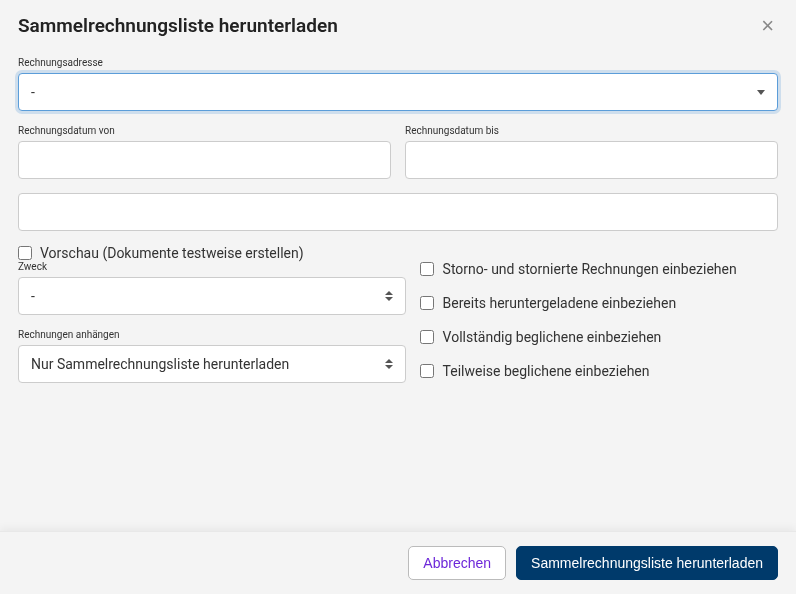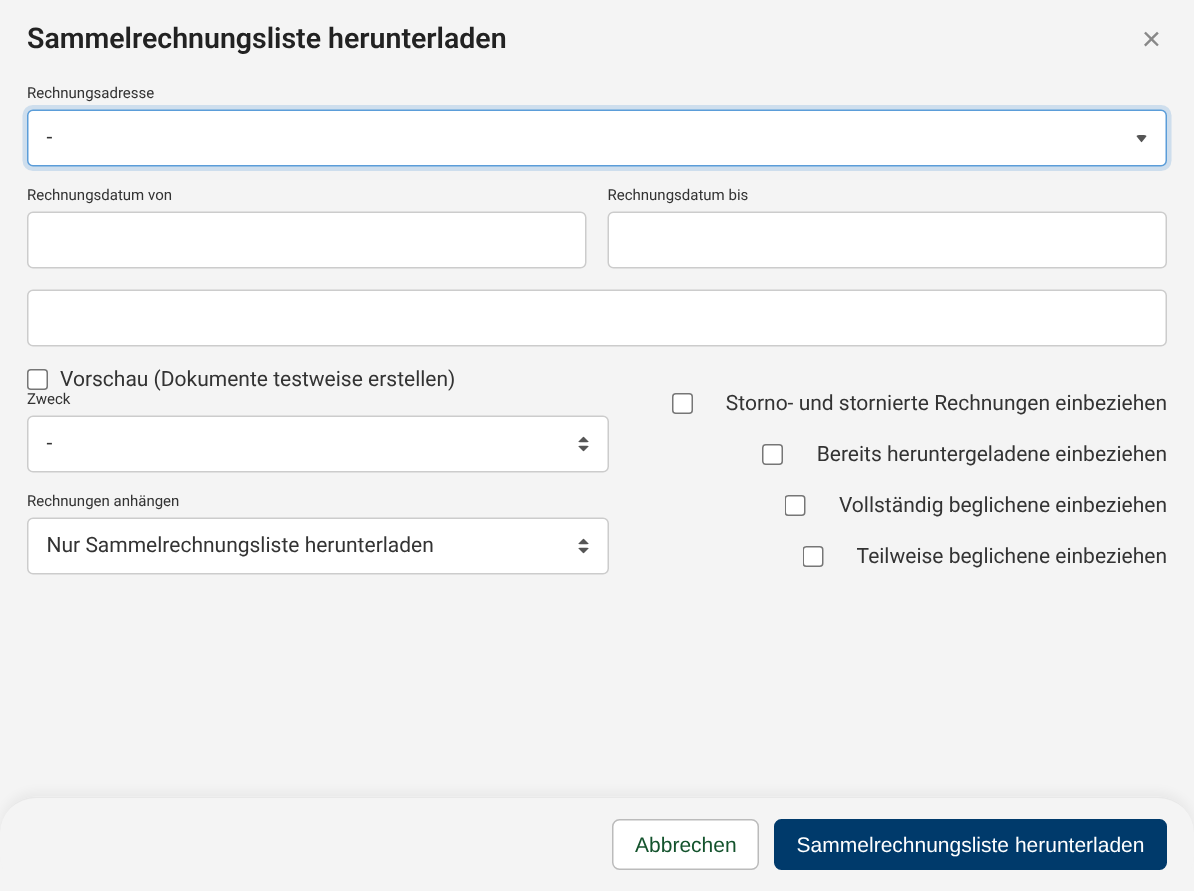--- a/index.html
+++ b/index.html
@@ -2,7 +2,7 @@
 <html><head>
 <meta charset="utf-8">
 <style>
-  * { box-sizing: border-box; margin: 0; padding: 0; border-radius: 24px; }
+  * { box-sizing: border-box; margin: 0; padding: 0; }
   body {
     font-family: -apple-system, BlinkMacSystemFont, "Segoe UI", Roboto, Arial, sans-serif;
     background: #f4f4f4;

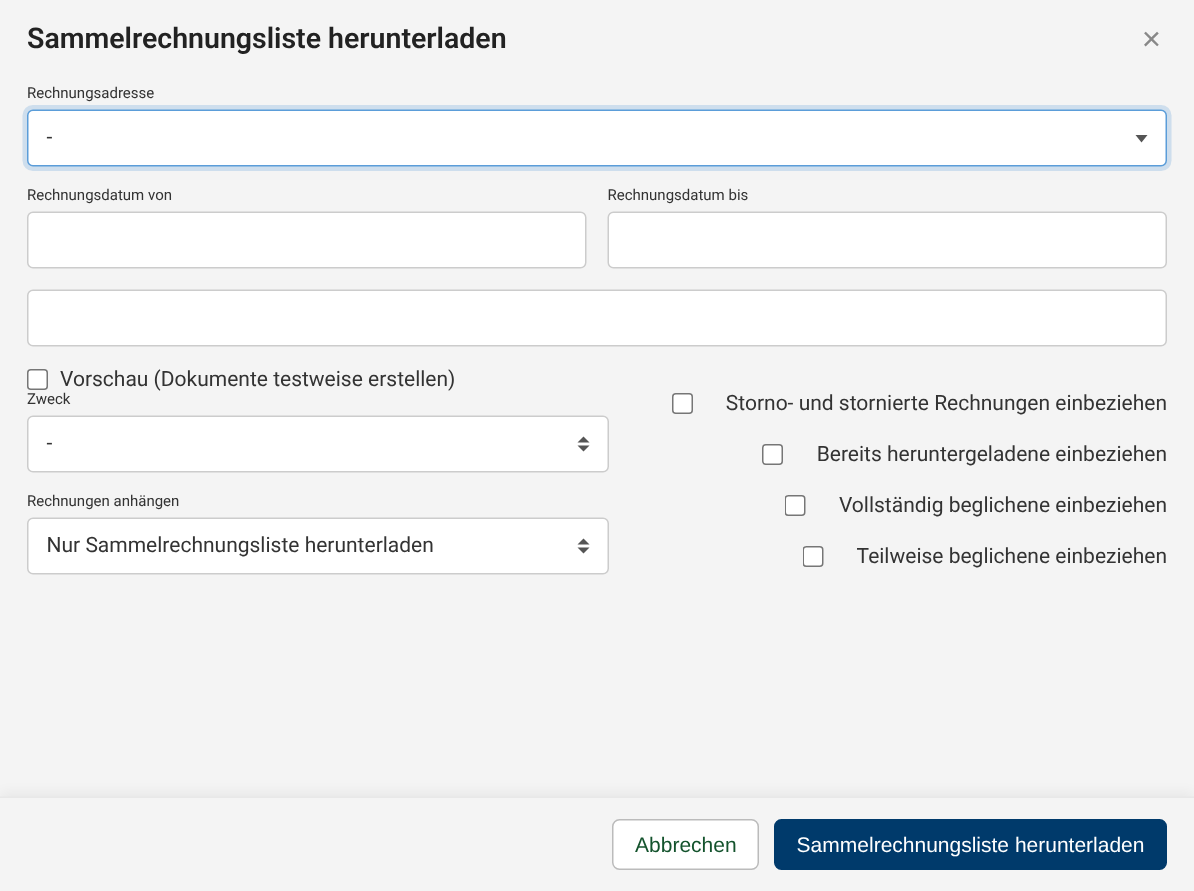--- a/index.html
+++ b/index.html
@@ -129,9 +129,9 @@
   }
   .right-check {
     display: flex;
-    justify-content: flex-end;
-    align-items: center;
-    gap: 22px;
+    justify-content: flex-start;
+    align-items: center;
+    gap: 9px;
   }
   .right-check input[type="checkbox"] {
     width: 14px;

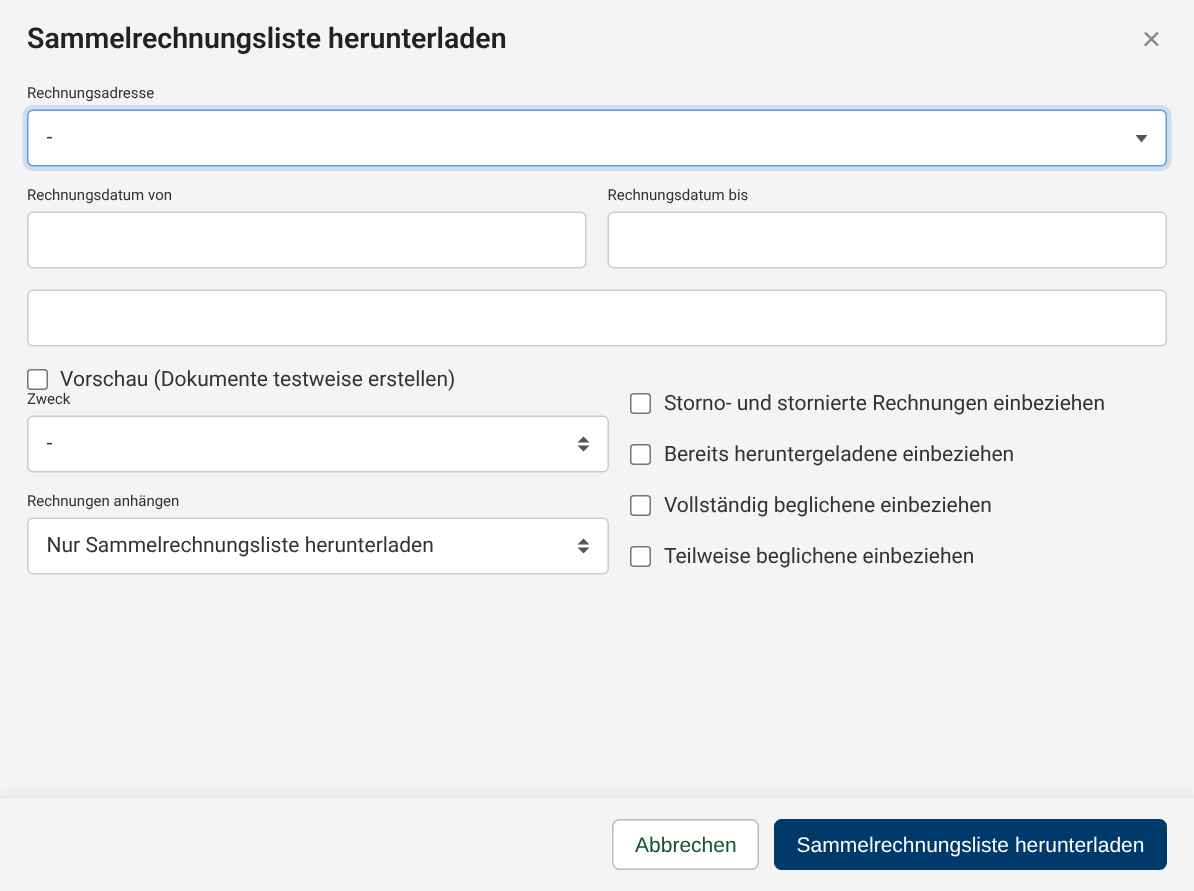--- a/index.html
+++ b/index.html
@@ -155,7 +155,7 @@
   }
   .btn-secondary {
     background: #fff;
-    color: #14532d;
+    color: #6d28d9;
     border-color: #bbb;
   }
   .btn-primary {

